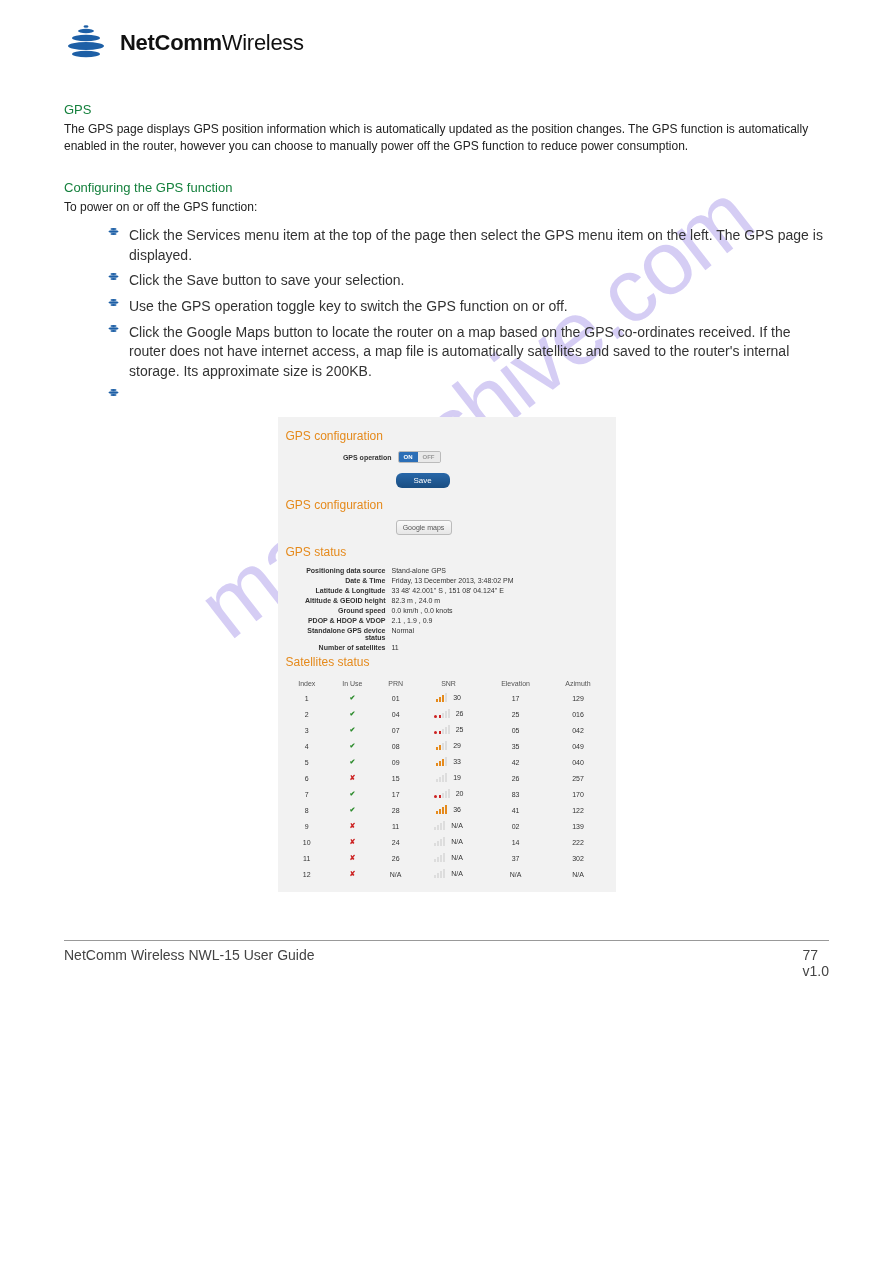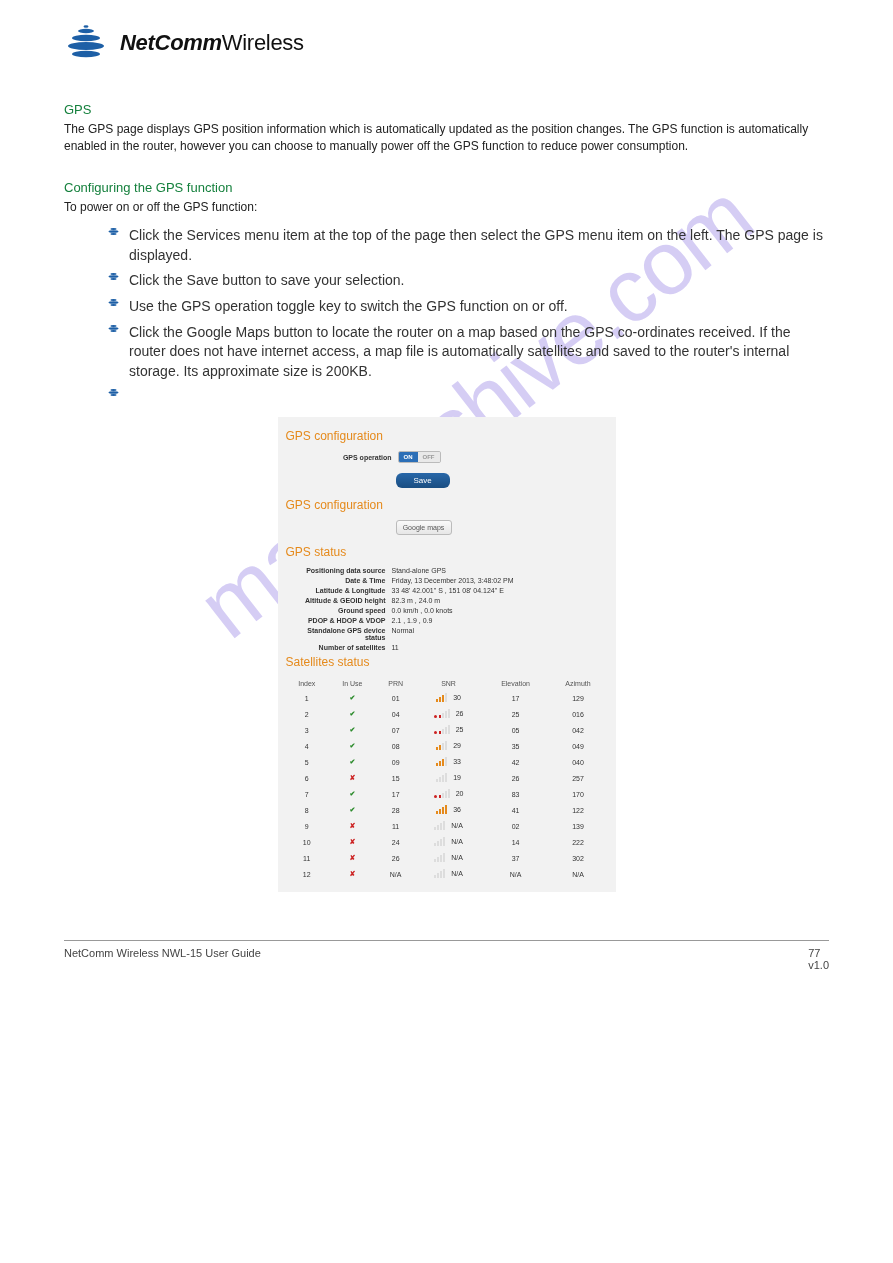--- a/index.html
+++ b/index.html
@@ -32,7 +32,7 @@
   .logo-row { display: flex; align-items: center; gap: 12px; margin-bottom: 40px; }
   .logo-icon { width: 44px; height: 38px; }
   .logo-text { font-size: 22px; font-weight: 400; color: #111; letter-spacing: -0.3px; }
-  .logo-text .bold { font-weight: 700; font-style: italic; }
+  .logo-text .bold { font-weight: 700; }
   .section { position: relative; z-index: 1; }
   .h2 { font-size: 13px; font-weight: 400; color: #15803d; margin: 24px 0 4px 0; }
   .para { font-size: 12px; line-height: 1.45; color: #222; margin: 4px 0 8px 0; }

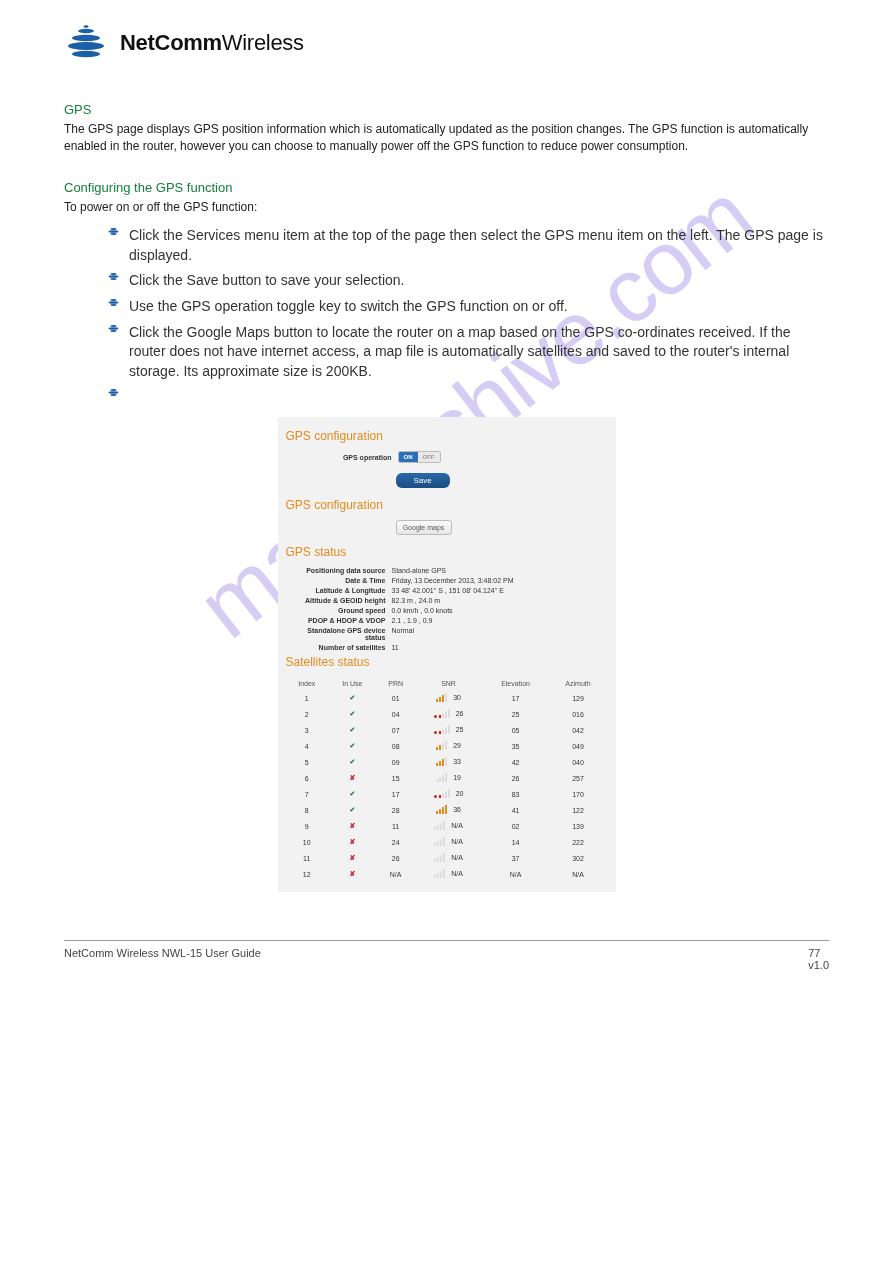--- a/index.html
+++ b/index.html
@@ -85,7 +85,7 @@
   .bars.on1 .b1 { background:#c22; }
   .bars .dot { width:3px; height:3px; background:#c22; border-radius:50%; margin-right:1px; align-self:flex-end; }
   .fig-caption { text-align: center; font-size: 8px; font-style: italic; color: #444; margin: 8px 0 24px 0; }
-  .footer-line { border-top: 1px solid #999; margin-top: 48px; padding-top: 6px; display: flex; justify-content: space-between; font-size: 11px; color: #444; }
+  .footer-line { border-top: 1px solid #999; margin-top: 48px; padding-top: 6px; display: flex; justify-content: space-between; font-size: 14px; color: #444; }
 </style>
 </head>
 <body>

